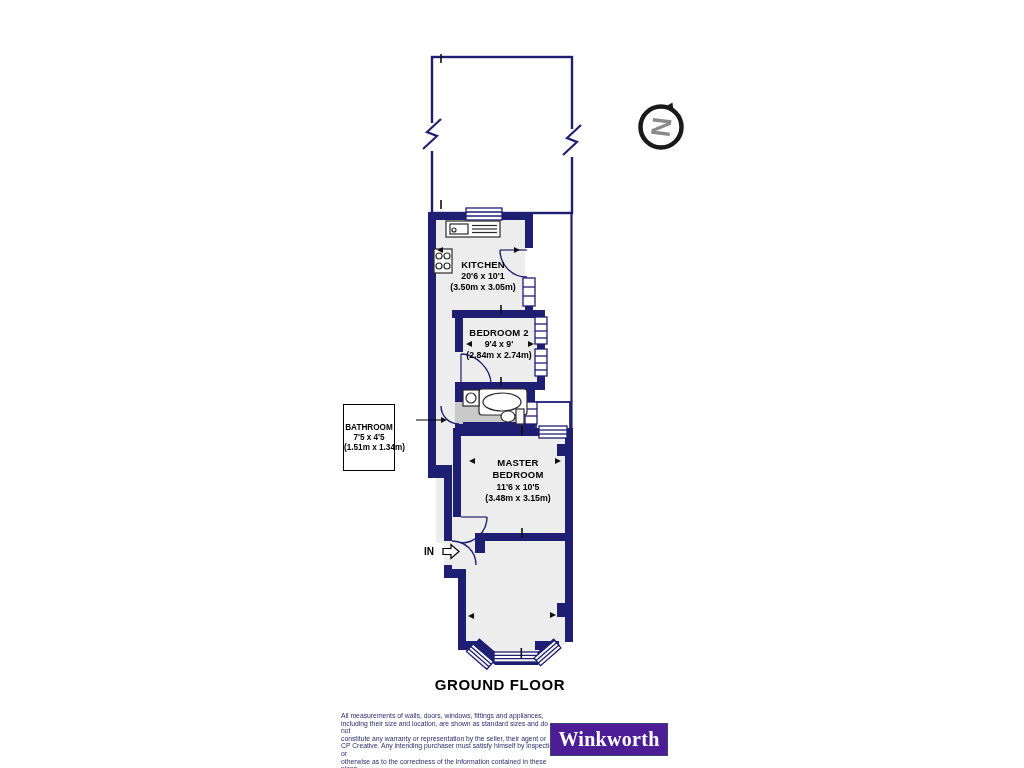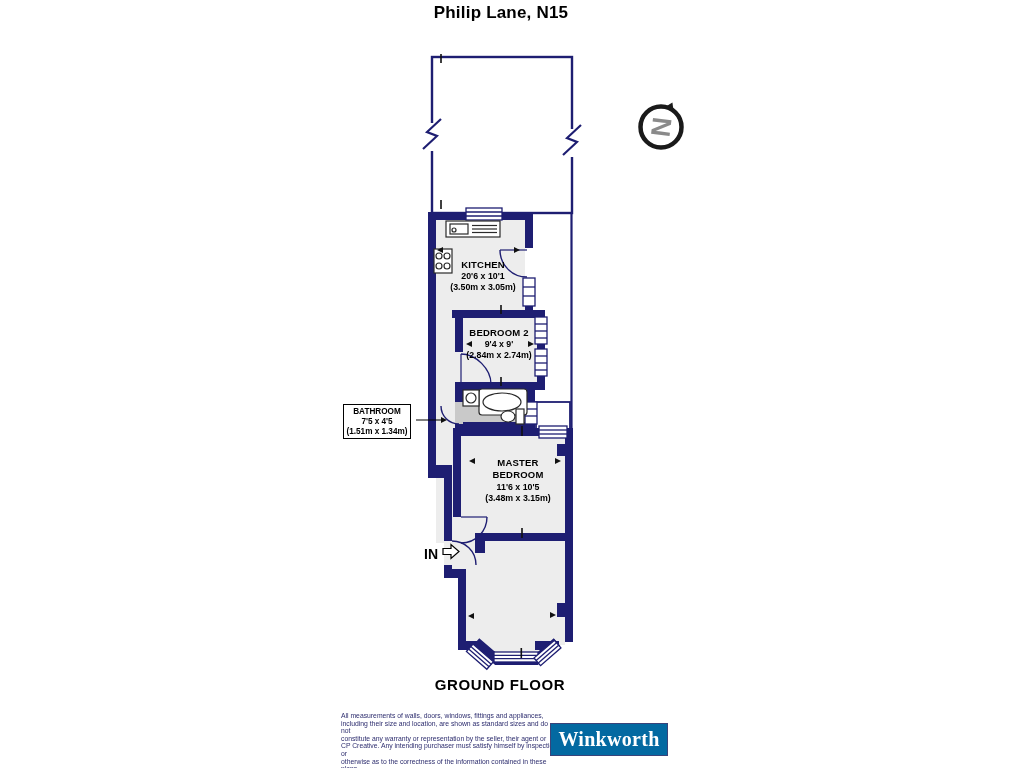--- a/index.html
+++ b/index.html
@@ -36,7 +36,6 @@
 <div class="page">
 
   <div class="titleblock">
-    <div class="title">Philip Lane, N15</div>
   </div>
 
   <svg class="plan" width="1024" height="768" viewBox="0 0 1024 768">

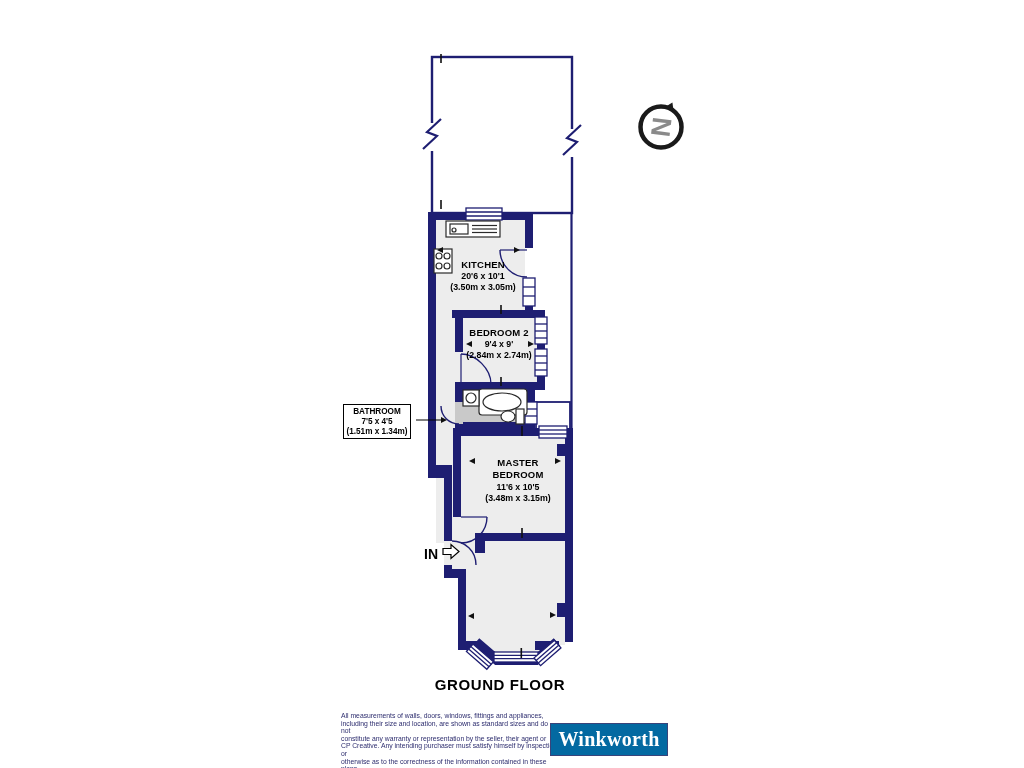--- a/index.html
+++ b/index.html
@@ -18,8 +18,8 @@
   #lbl-master{left:458px;top:457px;width:120px;}
   #lbl-master .master-name{display:inline-block;width:62px;white-space:normal;}
   #lbl-reception{left:453px;top:580px;width:120px;}
-  .callout{position:absolute;left:343px;top:404px;width:68px;background:#fff;
-           border:1.5px solid #000;text-align:center;font-weight:bold;padding:2px 0;box-sizing:border-box;}
+  .callout{position:absolute;left:343px;top:404px;width:52px;background:#fff;
+           border:1.5px solid #000;text-align:center;font-weight:bold;padding:18px 0;box-sizing:border-box;}
   .callout .cname,.callout .cdim{display:block;font-size:8.2px;line-height:9.8px;white-space:nowrap;}
   .in-label{position:absolute;left:424px;top:546px;font-size:14px;font-weight:bold;color:#000;}
   .ground{position:absolute;left:0;top:676px;width:1000px;text-align:center;

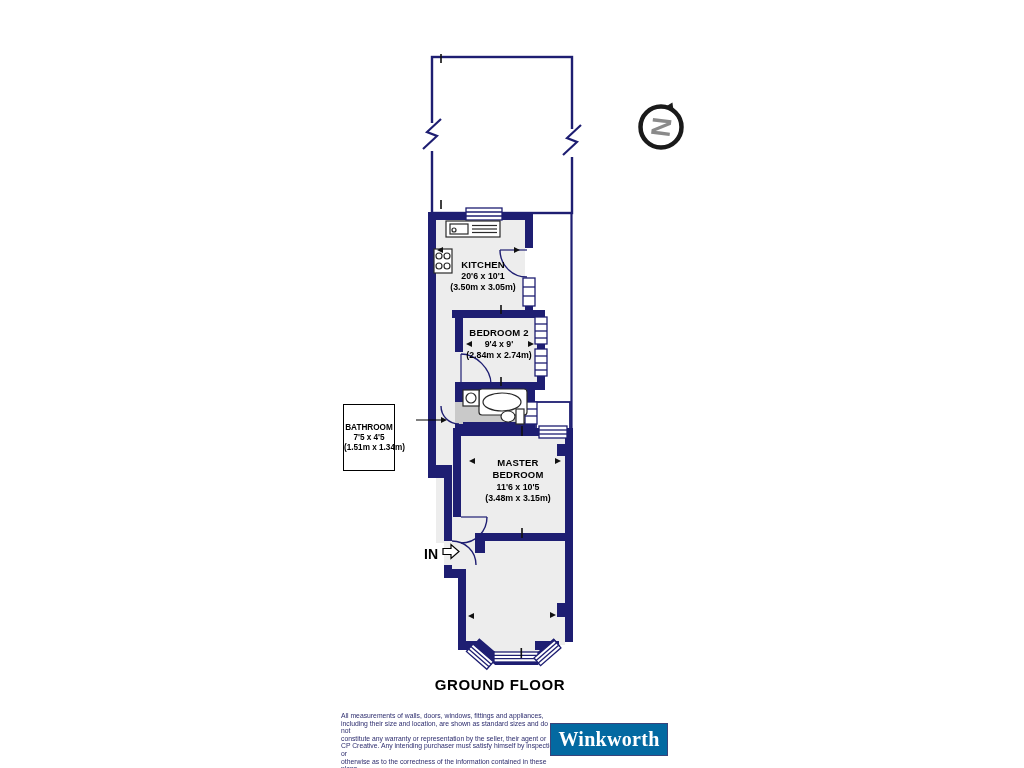--- a/index.html
+++ b/index.html
@@ -21,7 +21,7 @@
   .callout{position:absolute;left:343px;top:404px;width:52px;background:#fff;
            border:1.5px solid #000;text-align:center;font-weight:bold;padding:18px 0;box-sizing:border-box;}
   .callout .cname,.callout .cdim{display:block;font-size:8.2px;line-height:9.8px;white-space:nowrap;}
-  .in-label{position:absolute;left:424px;top:546px;font-size:14px;font-weight:bold;color:#000;}
+  .in-label{position:absolute;left:424px;top:546px;font-size:10px;font-weight:bold;color:#000;}
   .ground{position:absolute;left:0;top:676px;width:1000px;text-align:center;
           font-size:15px;font-weight:bold;letter-spacing:.6px;color:#000;}
   .disclaimer{position:absolute;left:341px;top:712px;width:216px;font-size:6.8px;line-height:7.6px;

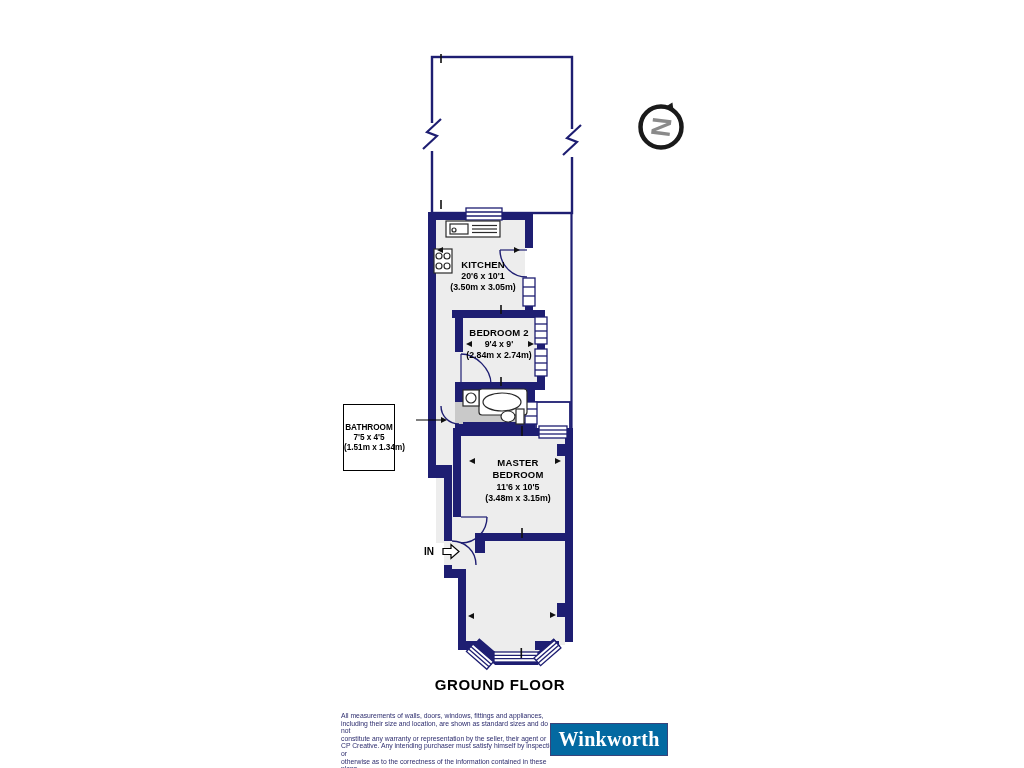--- a/index.html
+++ b/index.html
@@ -26,7 +26,7 @@
           font-size:15px;font-weight:bold;letter-spacing:.6px;color:#000;}
   .disclaimer{position:absolute;left:341px;top:712px;width:216px;font-size:6.8px;line-height:7.6px;
               color:#2d2d6e;white-space:pre-line;font-weight:500;}
-  .brand{position:absolute;left:550px;top:723px;width:118px;height:33px;background:#0369a1;
+  .brand{position:absolute;left:550px;top:723px;width:118px;height:33px;background:#4c1d95;
          border:1px solid #39437a;box-sizing:border-box;display:flex;align-items:center;justify-content:center;}
   .brand span{color:#fff;font-family:"Liberation Serif",serif;font-weight:bold;font-size:20px;letter-spacing:.3px;}
 </style>

